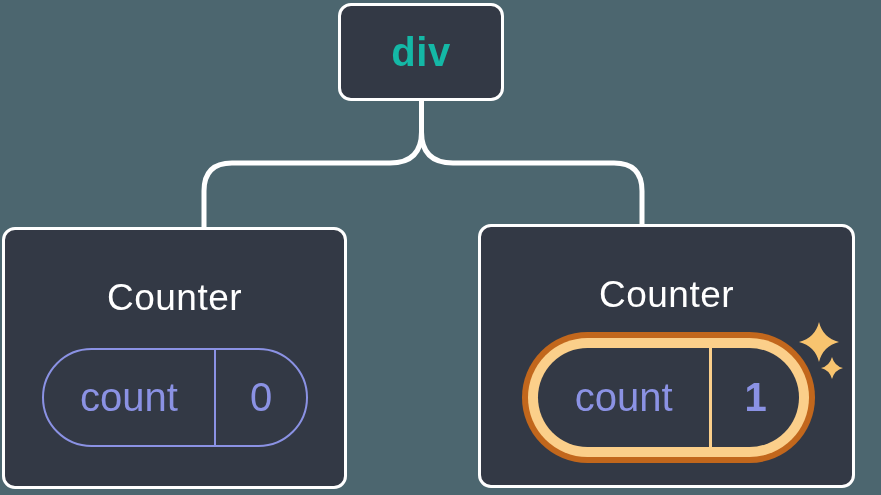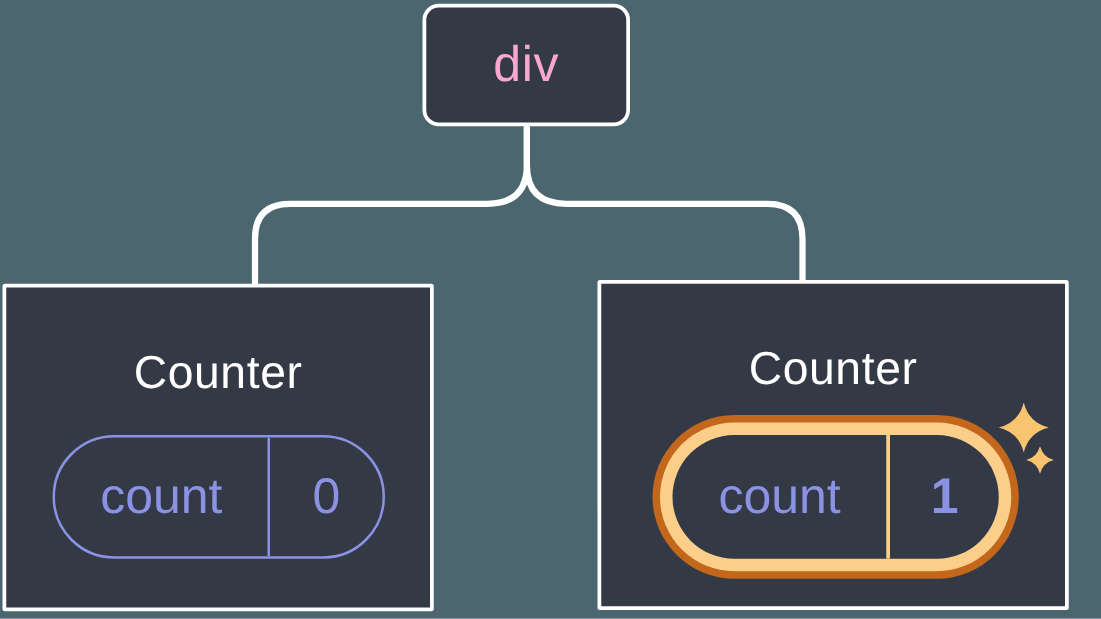--- a/index.html
+++ b/index.html
@@ -27,7 +27,7 @@
     border:3px solid var(--outline);
     border-radius:13px;
     display:flex;align-items:center;justify-content:center;
-    color:#f9a8d4;font-size:40px;font-weight:400;letter-spacing:0.5px;
+    color:#14b8a6;font-size:40px;font-weight:700;letter-spacing:0.5px;
   }
 
   .card{

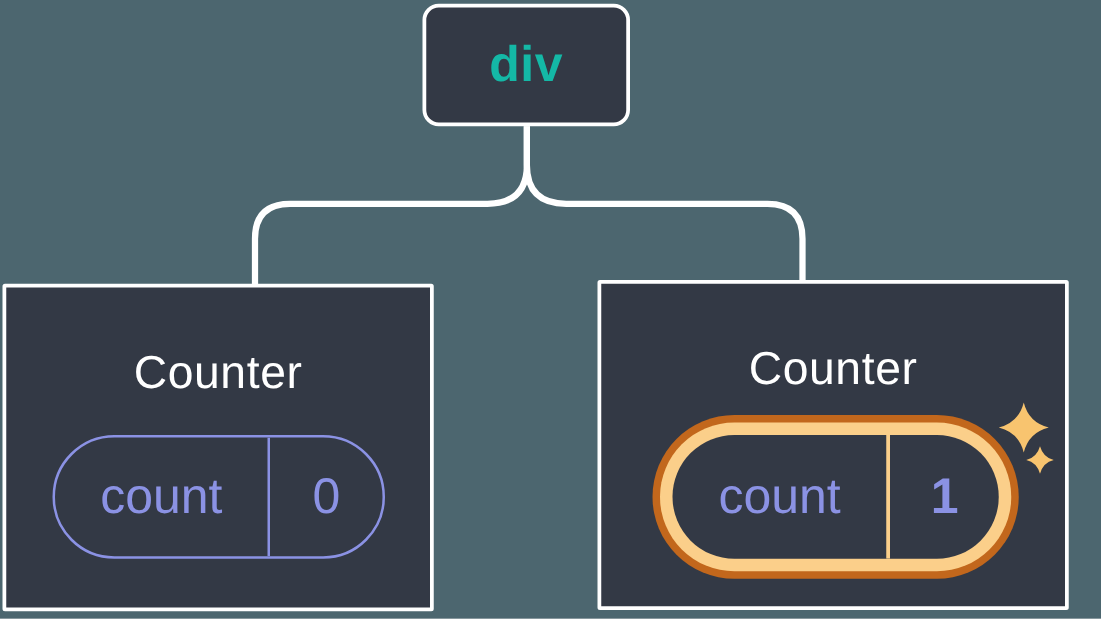--- a/index.html
+++ b/index.html
@@ -34,7 +34,7 @@
     position:absolute;
     background:var(--card);
     border:3px solid var(--outline);
-    border-radius:2px;
+    border-radius:13px;
   }
   .card-left{left:2px;top:227px;width:345px;height:262px;}
   .card-right{left:478px;top:224px;width:377px;height:264px;}

